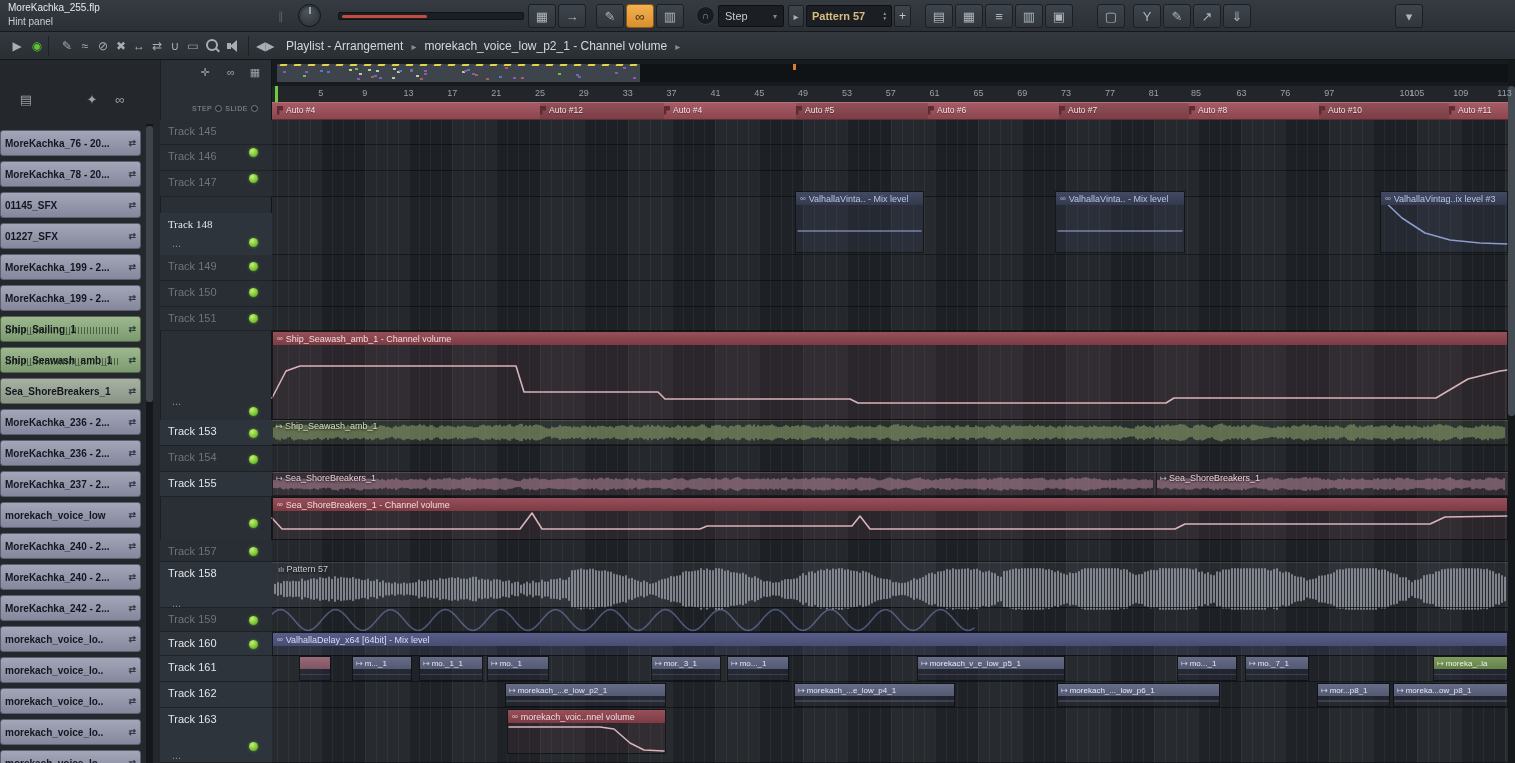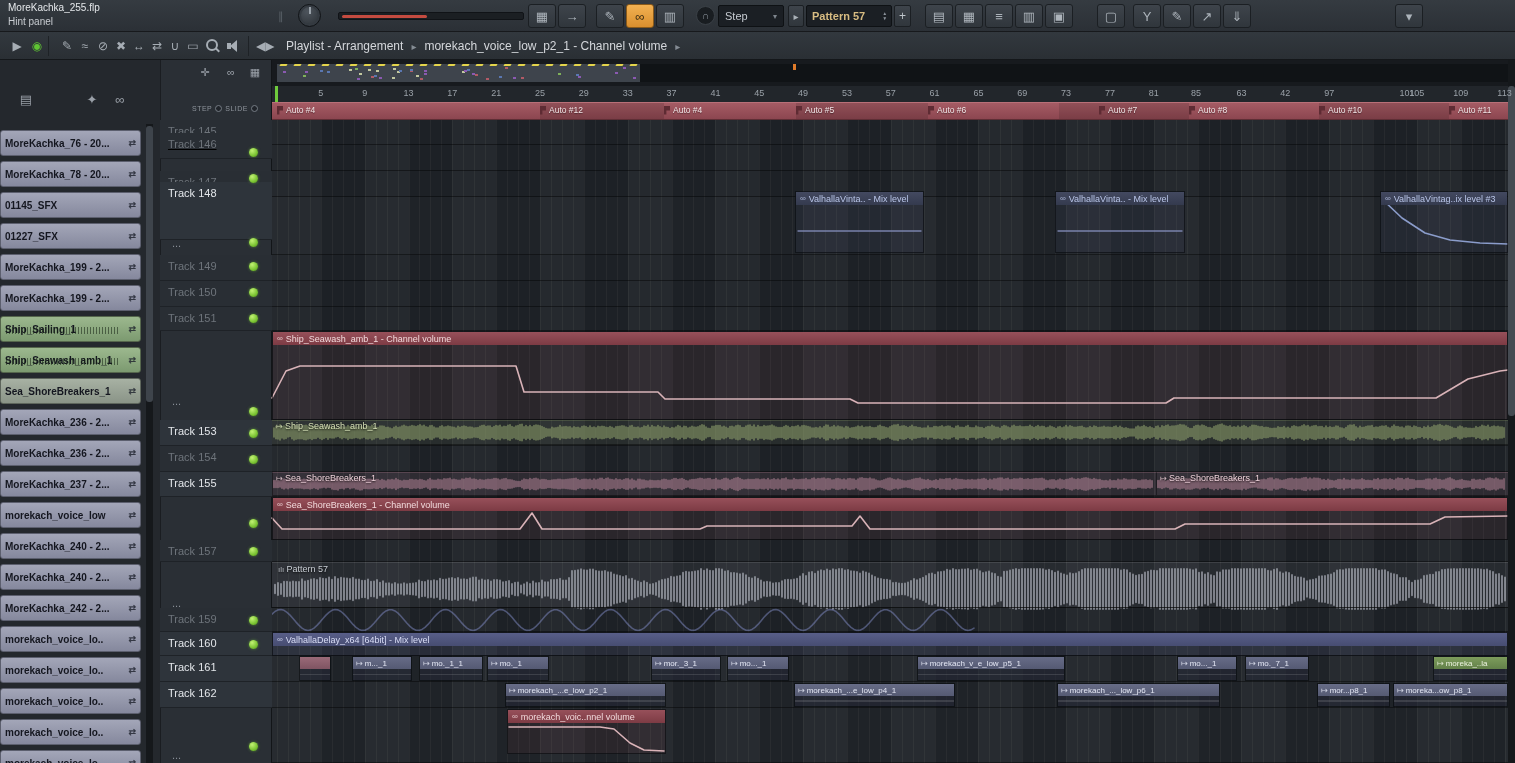--- a/index.html
+++ b/index.html
@@ -425,7 +425,7 @@
     <div class="ruler-num" style="left: 1153.8px;">81</div>
     <div class="ruler-num" style="left: 1196px; text-align: center;">85</div>
     <div class="ruler-num" style="left: 1241.48px;">63</div>
-    <div class="ruler-num" style="left: 1285.32px;">42</div>
+    <div class="ruler-num" style="left: 1285.32px;">76</div>
     <div class="ruler-num" style="left: 1329.16px;">97</div>
     <div class="ruler-num" style="left: 1407px;">101</div>
     <div class="ruler-num" style="left: 1416.84px;">105</div>

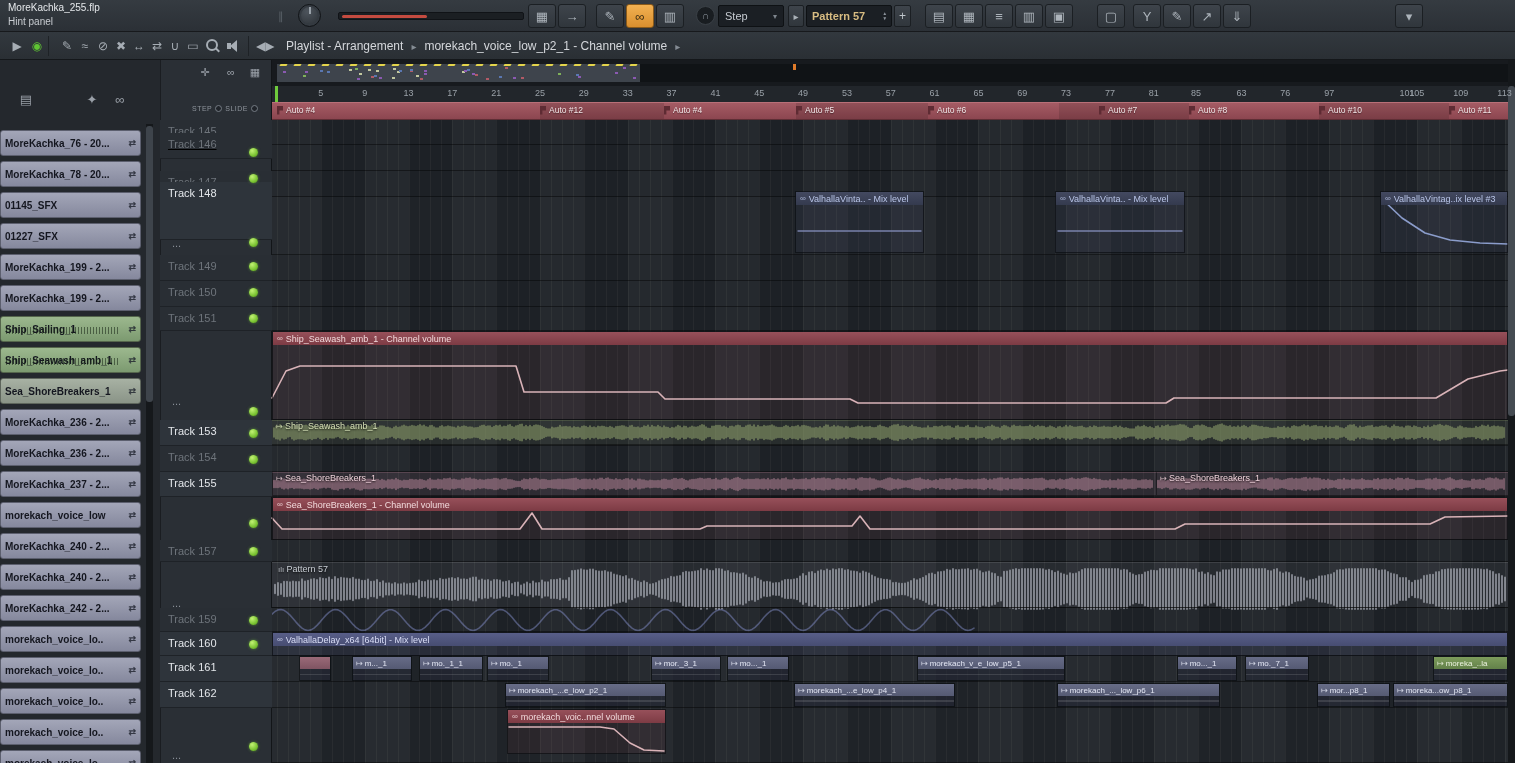--- a/index.html
+++ b/index.html
@@ -454,7 +454,7 @@
       <span class="marker-lbl">Auto #6</span>
     </div>
     <div class="mseg" style="left: 1059px; width: 130px;"></div>
-    <div class="marker" style="left: 1059px; padding-left: 40px;">
+    <div class="marker" style="left: 1059px;">
       <span class="flag"></span>
       <span class="marker-lbl">Auto #7</span>
     </div>

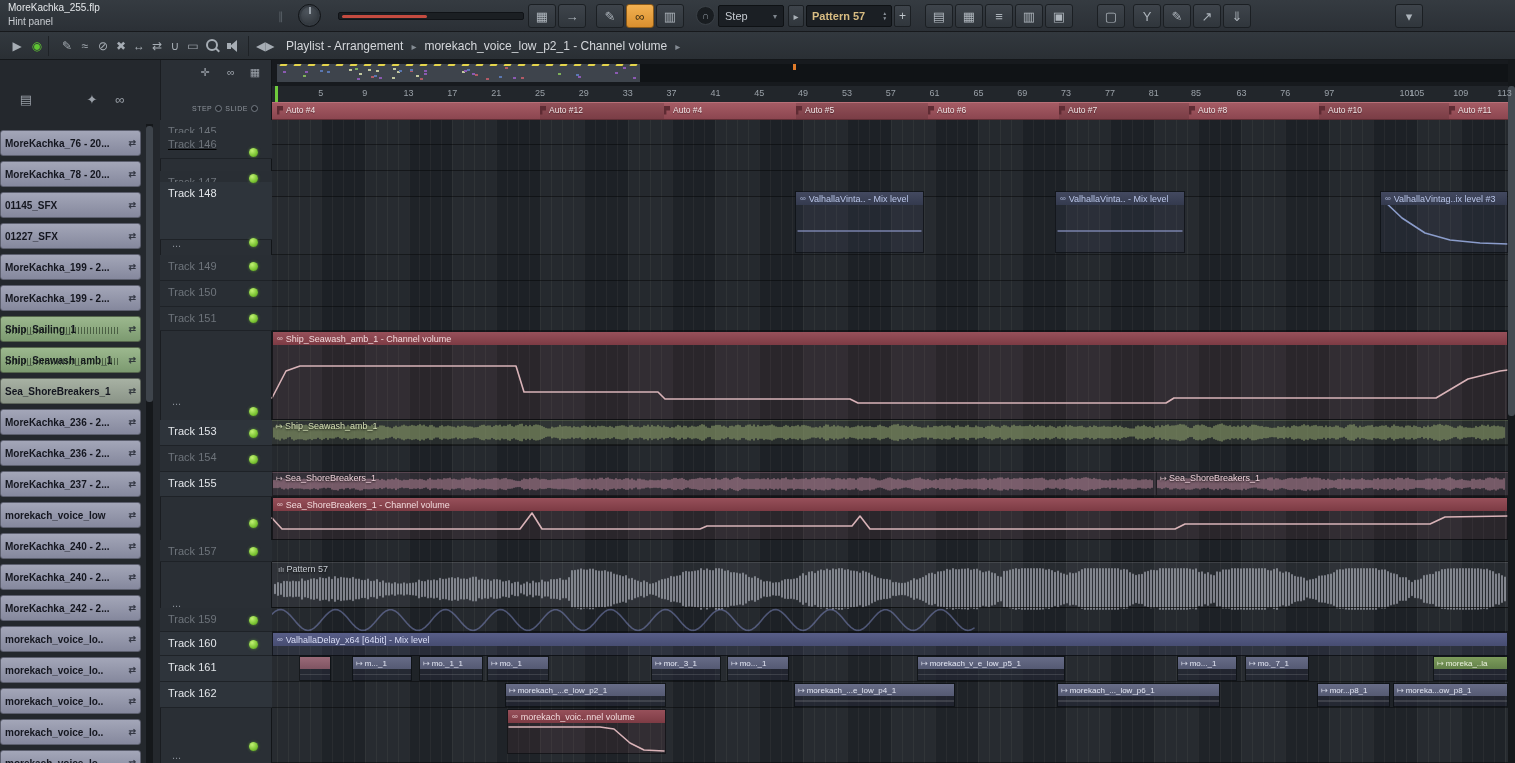--- a/index.html
+++ b/index.html
@@ -325,7 +325,7 @@
       <div class="track-name">Track 145</div>
     </div>
     <div class="grow" style="top: 120px; height: 25px;"></div>
-    <div class="track-row" style="top: 133px; height: 26px; text-decoration: underline;">
+    <div class="track-row" style="top: 145px; height: 26px;">
       <div class="track-name">Track 146</div>
     </div>
     <div class="grow" style="top: 145px; height: 26px;"></div>

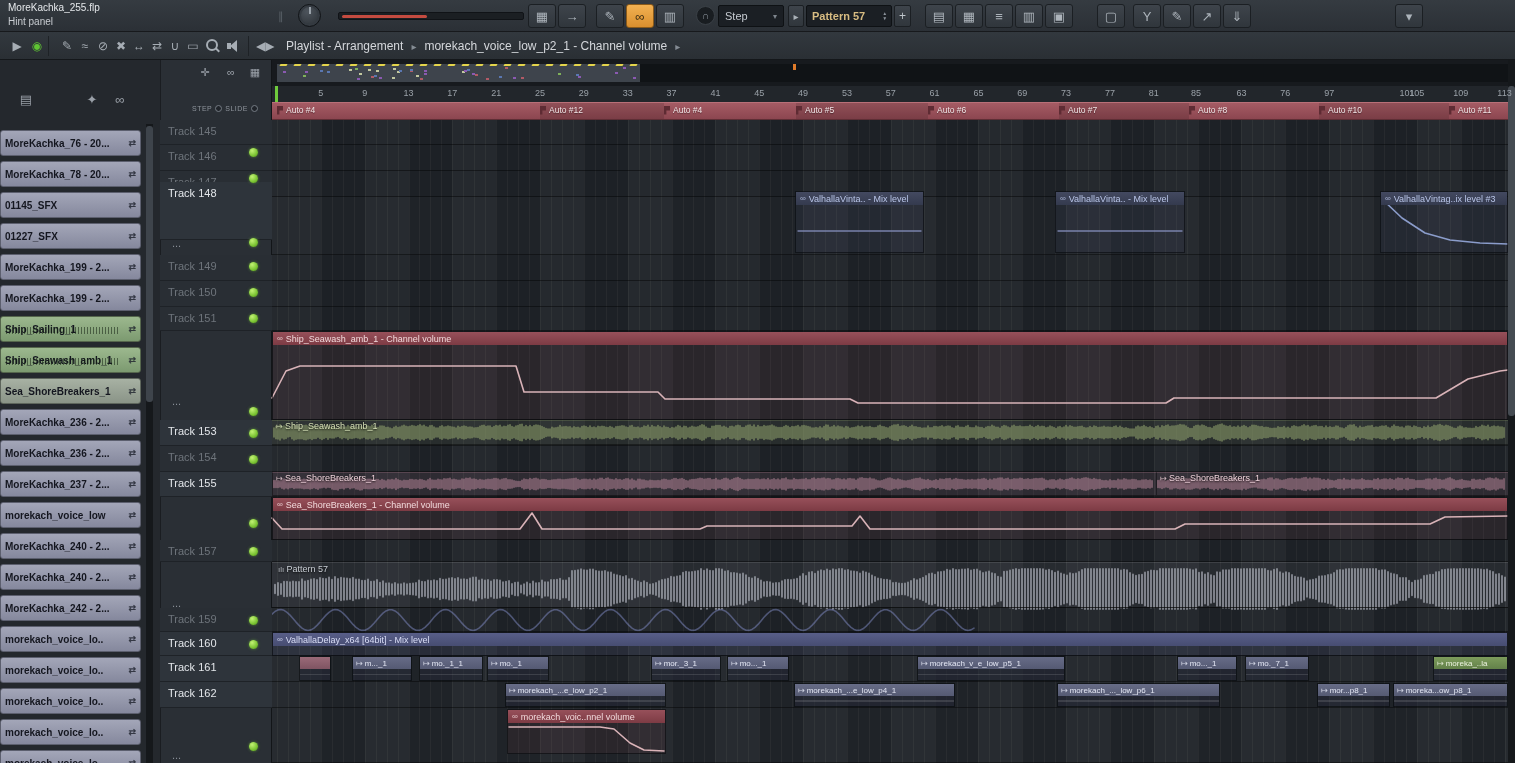--- a/index.html
+++ b/index.html
@@ -333,7 +333,7 @@
       <div class="track-name">Track 147</div>
     </div>
     <div class="grow" style="top: 171px; height: 26px;"></div>
-    <div class="track-row bright" style="top: 182px; height: 58px;">
+    <div class="track-row bright" style="top: 213px; height: 58px; font-family: Liberation Serif, serif;">
       <div class="track-name">Track 148</div>
     </div>
     <div class="grow bright" style="top: 197px; height: 58px;"></div>

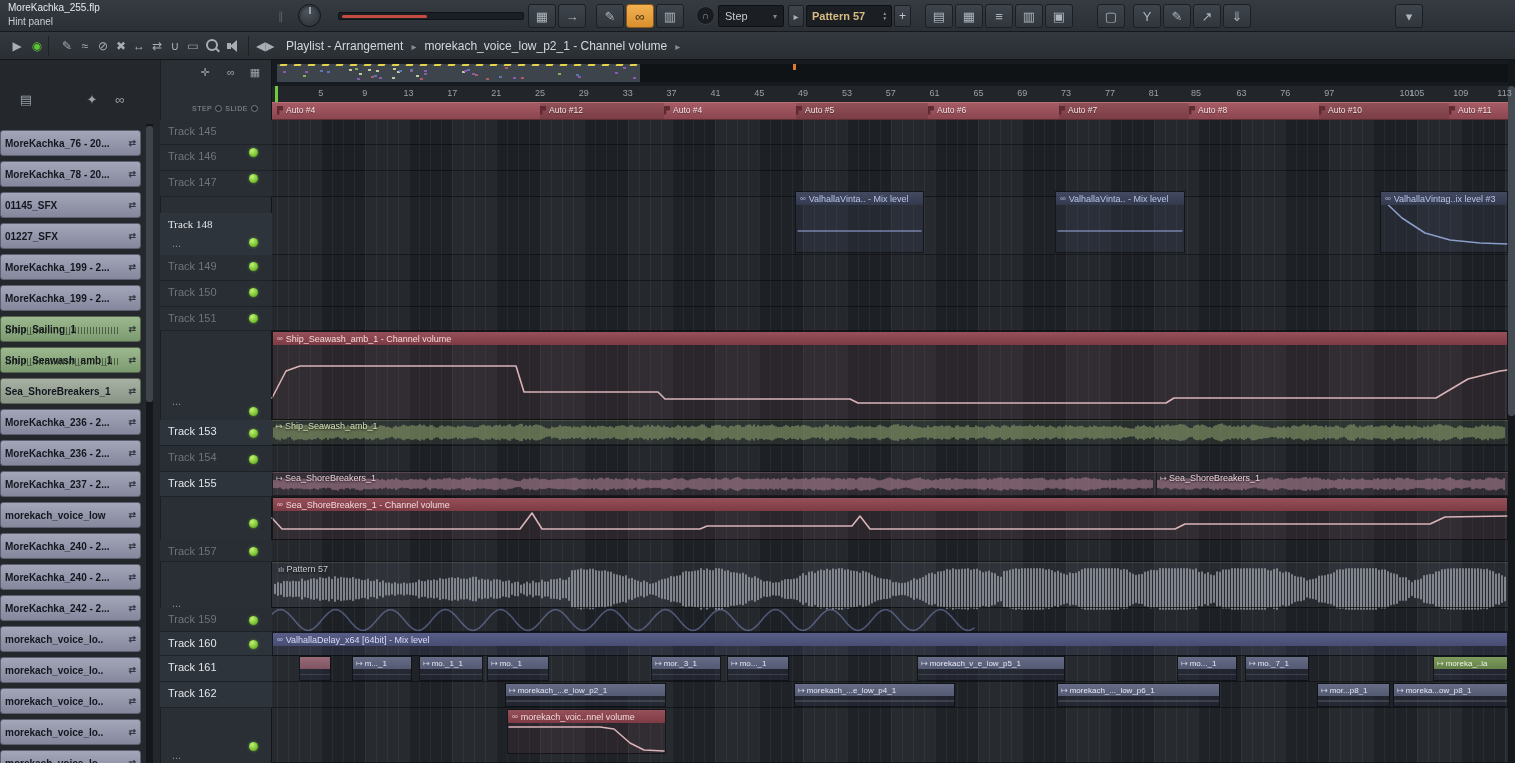--- a/index.html
+++ b/index.html
@@ -367,6 +367,9 @@
       <div class="track-name">Track 157</div>
     </div>
     <div class="grow" style="top: 540px; height: 22px;"></div>
+    <div class="track-row bright" style="top: 562px; height: 46px;">
+      <div class="track-name">Track 158</div>
+    </div>
     <div class="grow bright" style="top: 562px; height: 46px;"></div>
     <div class="track-row" style="top: 608px; height: 24px;">
       <div class="track-name">Track 159</div>

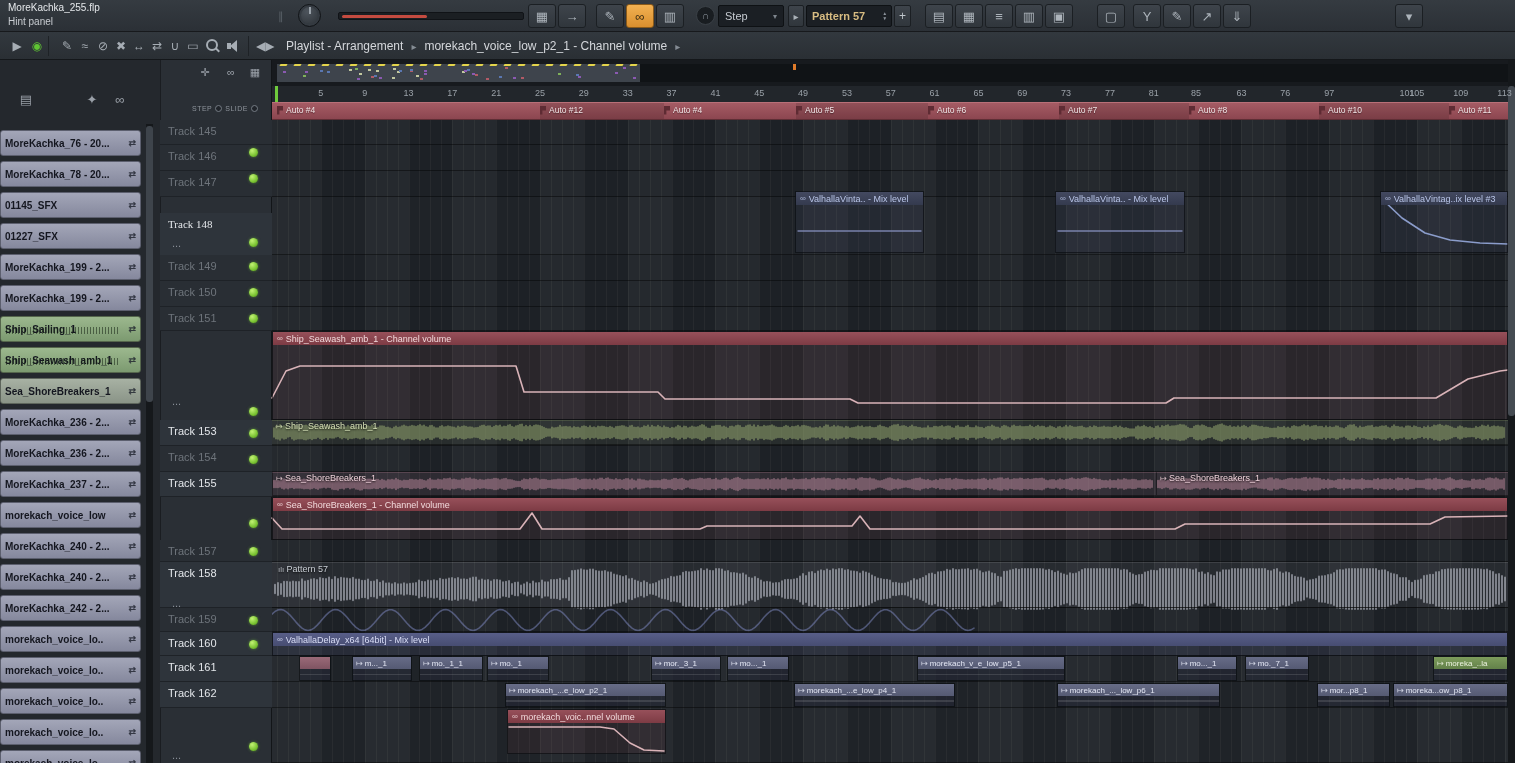--- a/index.html
+++ b/index.html
@@ -387,6 +387,9 @@
       <div class="track-name">Track 162</div>
     </div>
     <div class="grow bright" style="top: 682px; height: 26px;"></div>
+    <div class="track-row bright" style="top: 708px; height: 55px;">
+      <div class="track-name">Track 163</div>
+    </div>
     <div class="grow bright" style="top: 708px; height: 55px;"></div>
     <div class="dot" style="top: 148px;"></div>
     <div class="dot" style="top: 174px;"></div>

